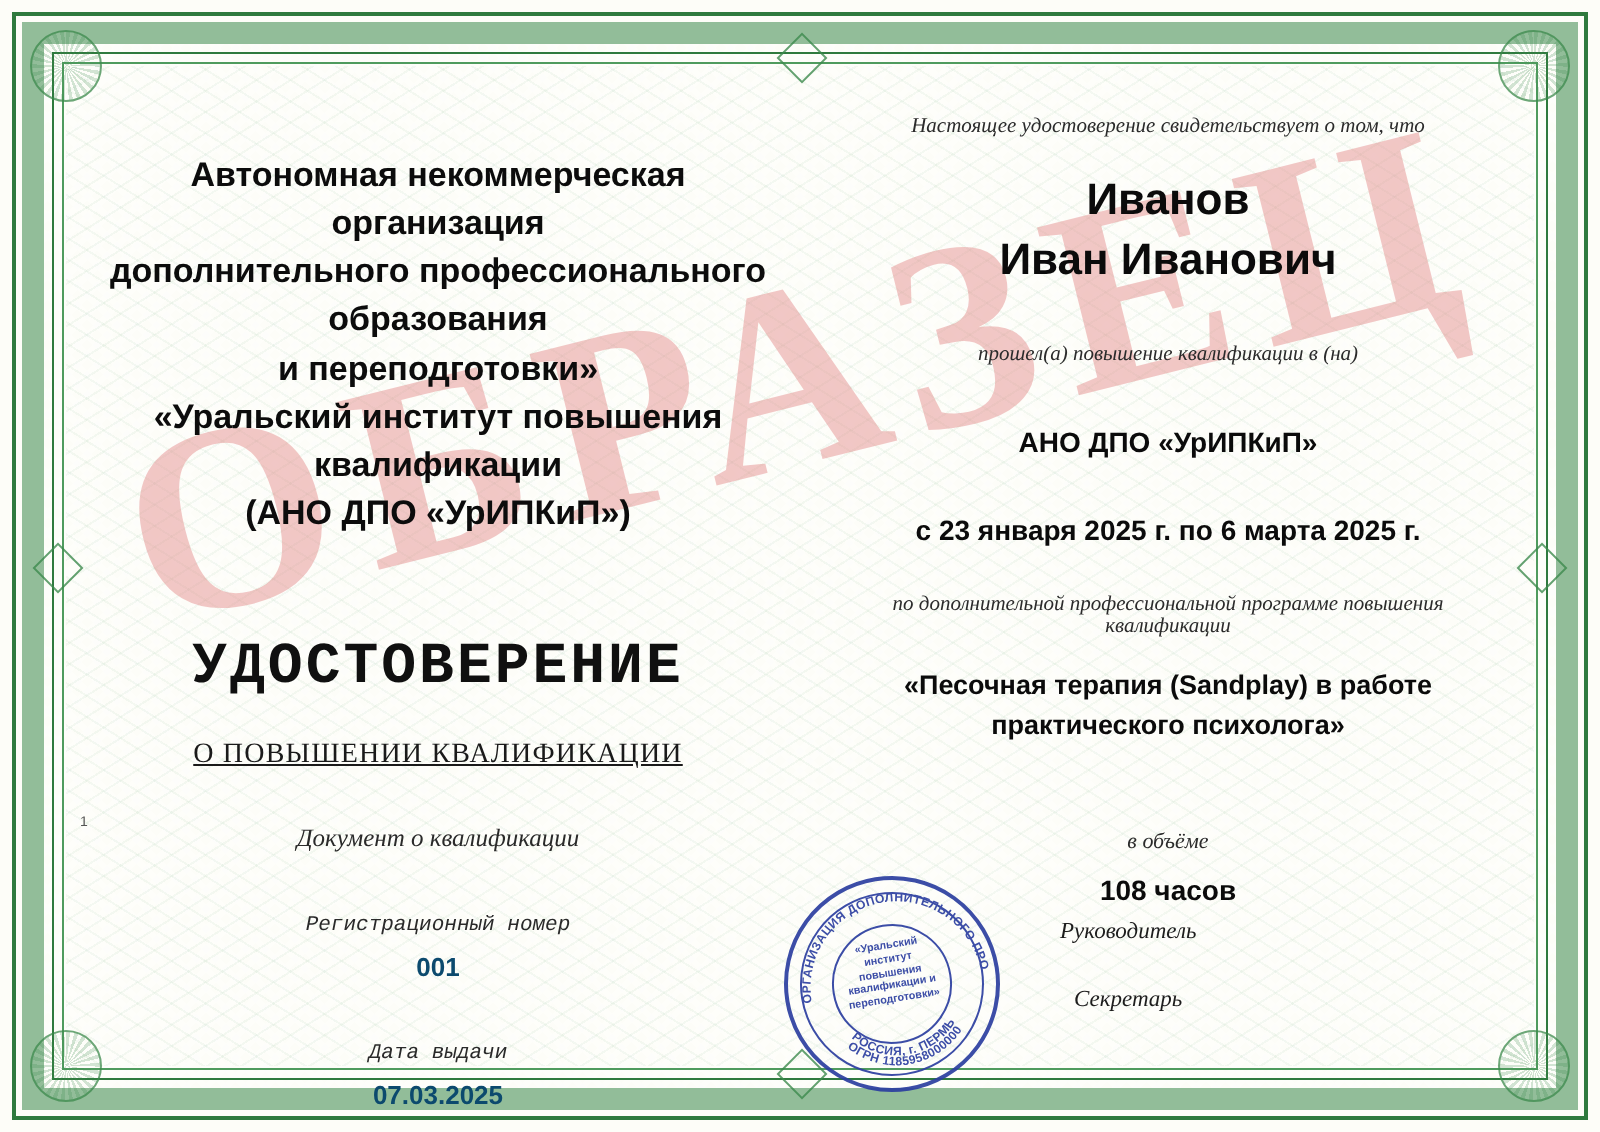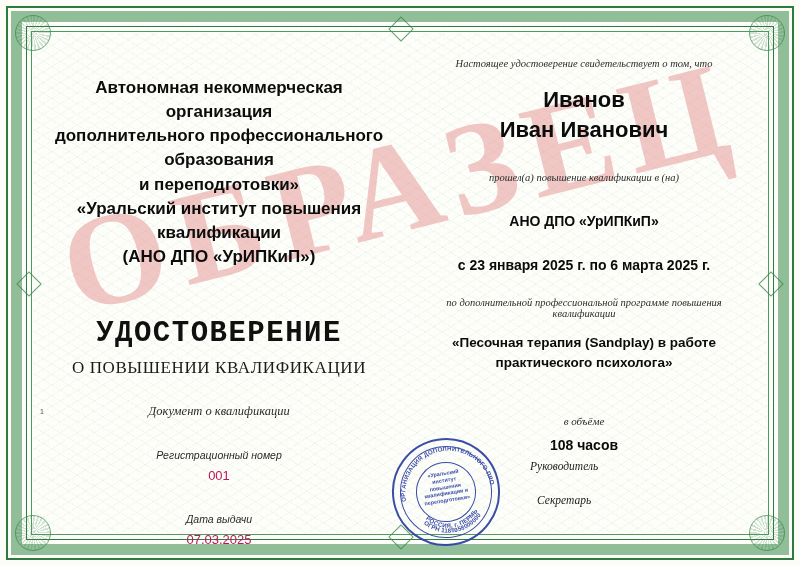--- a/index.html
+++ b/index.html
@@ -146,11 +146,12 @@
     color: #101010;
   }
   .doc-subtitle {
-    margin-top: 8px;
-    font-family: "Liberation Serif", serif;
-    font-size: 17px;
+    margin-top: 20px;
+    font-family: "Liberation Serif", serif;
+    font-size: 14px;
     letter-spacing: .6px;
     color: #1a1a1a;
+    text-decoration: underline;
   }
   .doc-number {
     margin-top: 26px;

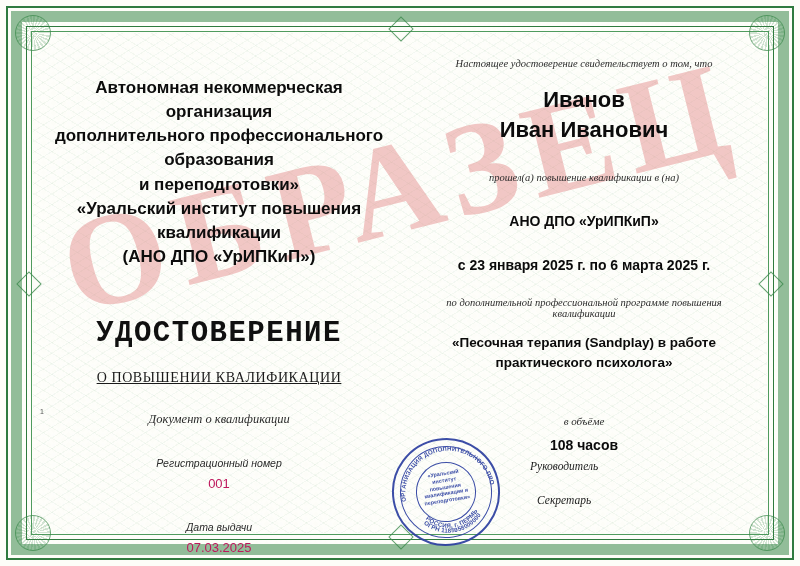--- a/index.html
+++ b/index.html
@@ -170,7 +170,7 @@
 
   .field-block { margin-top: 30px; }
   .field-label {
-    font-family: Liberation Sans, sans-serif;
+    font-family: Liberation Mono, monospace;
     font-style: italic;
     font-size: 10.5px;
     color: #2a2a2a;

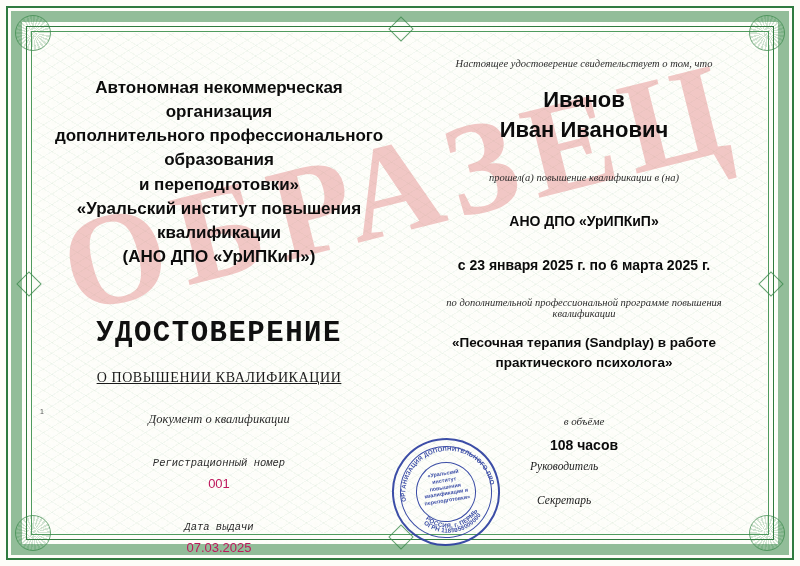--- a/index.html
+++ b/index.html
@@ -178,8 +178,8 @@
   .field-value {
     margin-top: 7px;
     font-size: 13px;
-    font-weight: 400;
-    color: #be185d;
+    font-weight: 700;
+    color: #0c4a6e;
   }
 
   .tiny-mark {

